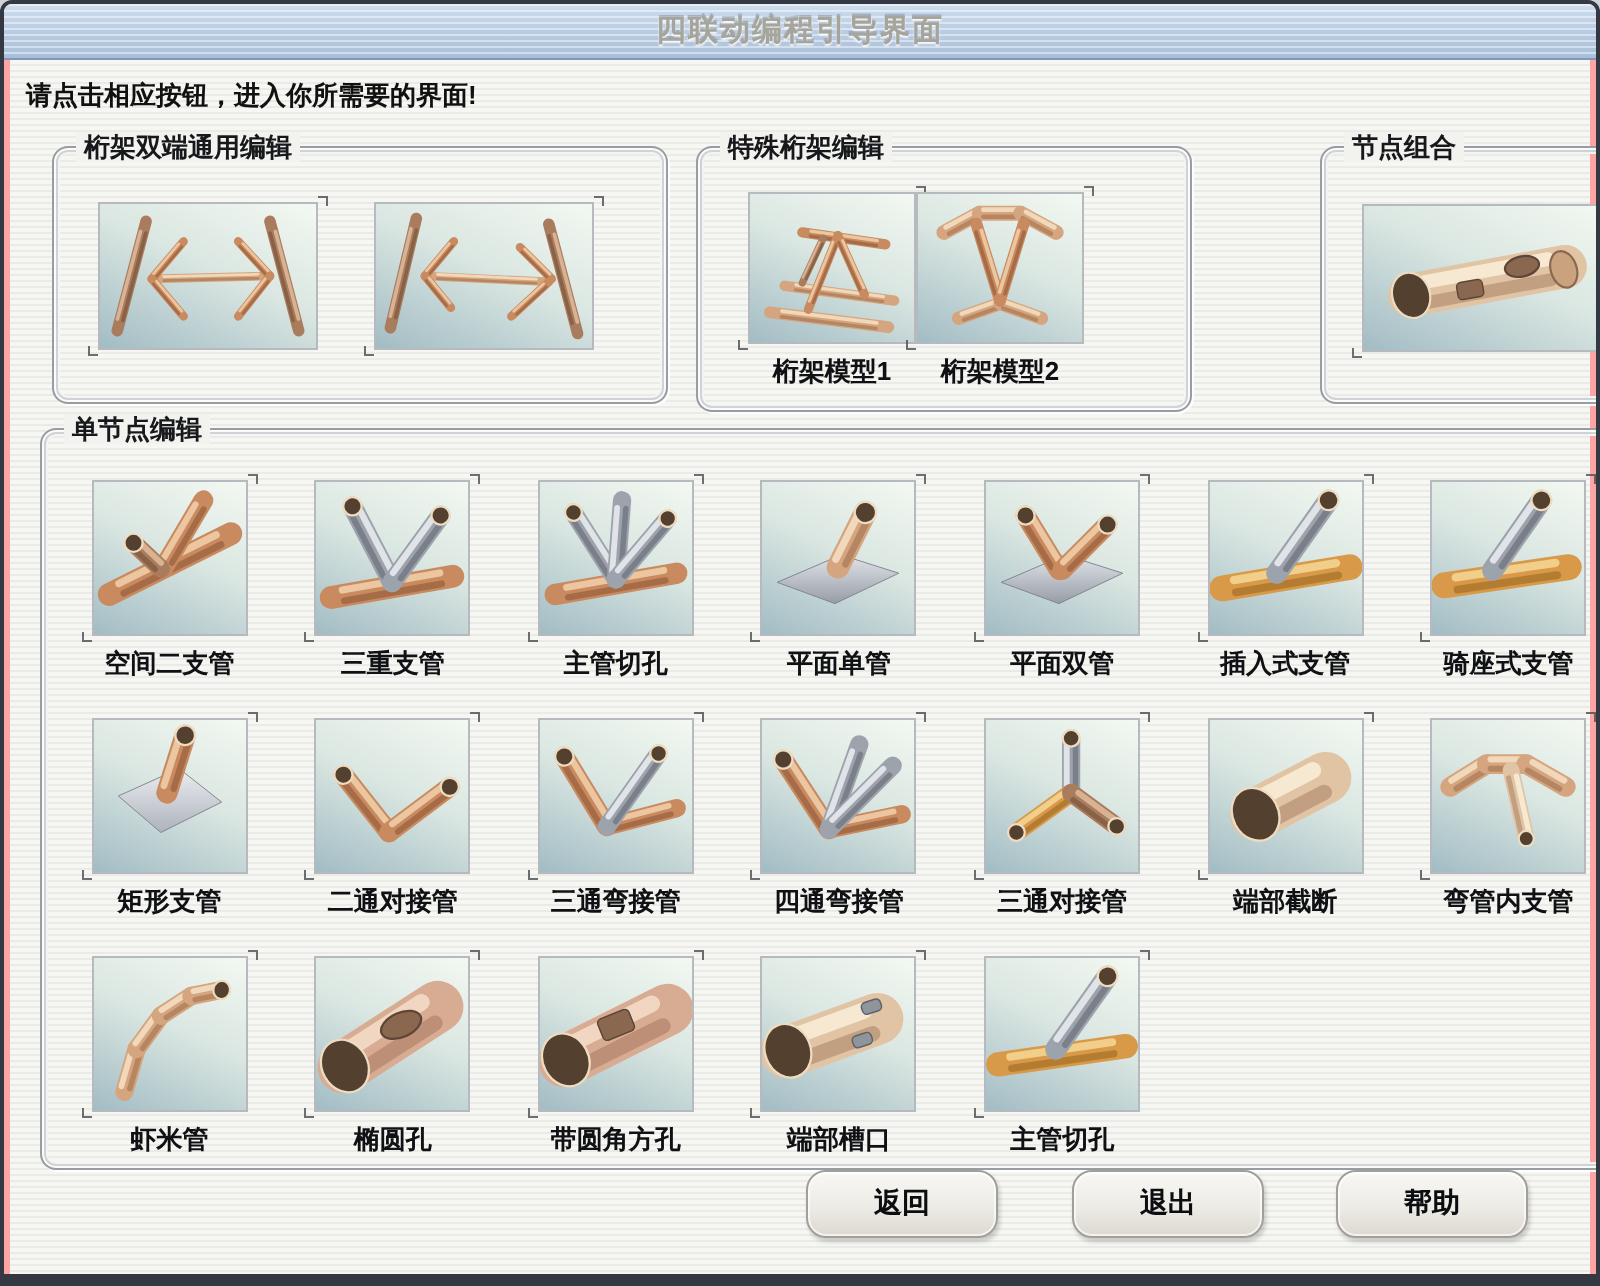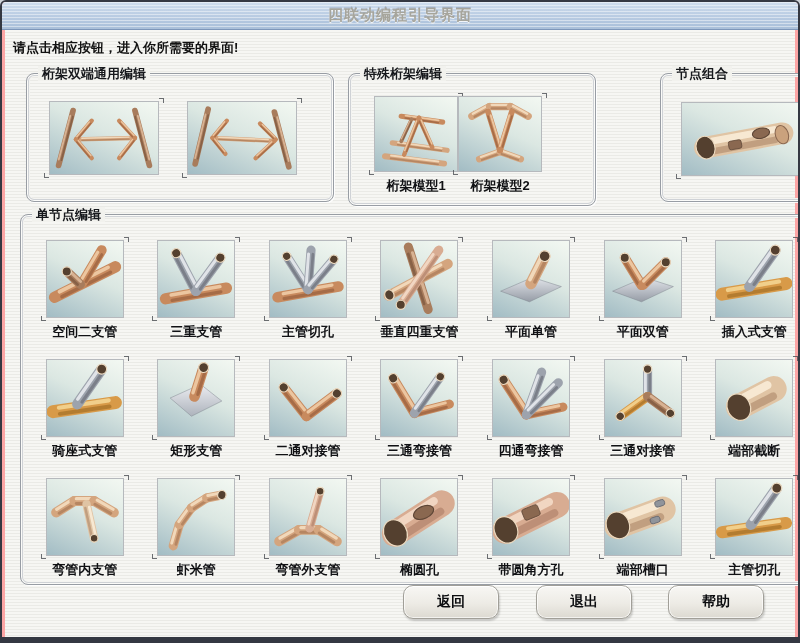--- a/index.html
+++ b/index.html
@@ -274,24 +274,6 @@
           <div class="tile">
             <div class="imgframe">
               <svg viewBox="0 0 100 100">
-                <line x1="36" y1="8" x2="62" y2="90" stroke="#a87c5c" stroke-width="12" stroke-linecap="round"></line>
-                <line x1="35.854695763425966" y1="17.070462318913723" x2="56.65469576342596" y2="82.67046231891372" stroke="#6e4a34" stroke-width="3.5999999999999996" stroke-linecap="round" stroke-opacity="0.55"></line>
-                <line x1="41.34530423657404" y1="15.329537681086284" x2="62.145304236574034" y2="80.92953768108627" stroke="#e0bc9c" stroke-width="3.84" stroke-linecap="round" stroke-opacity="0.85"></line>
-                <line x1="10" y1="72" x2="88" y2="30" stroke="#d4a57e" stroke-width="13" stroke-linecap="round"></line>
-                <line x1="19.279191447869255" y1="70.54706983175718" x2="81.67919144786926" y2="36.94706983175719" stroke="#9c6e4a" stroke-width="3.9" stroke-linecap="round" stroke-opacity="0.55"></line>
-                <line x1="16.320808552130746" y1="65.05293016824281" x2="78.72080855213075" y2="31.452930168242816" stroke="#f6e0c4" stroke-width="4.16" stroke-linecap="round" stroke-opacity="0.85"></line>
-                <line x1="76" y1="12" x2="26" y2="84" stroke="#d8ac92" stroke-width="12" stroke-linecap="round"></line>
-                <line x1="73.3655455011391" y1="20.842739931346593" x2="33.36554550113909" y2="78.4427399313466" stroke="#a87860" stroke-width="3.5999999999999996" stroke-linecap="round" stroke-opacity="0.55"></line>
-                <line x1="68.6344544988609" y1="17.557260068653406" x2="28.634454498860908" y2="75.1572600686534" stroke="#f6ddca" stroke-width="3.84" stroke-linecap="round" stroke-opacity="0.85"></line>
-                <ellipse cx="26" cy="84" rx="6" ry="6" transform="rotate(0 26 84)" fill="#54402f" stroke="#eedcc2" stroke-width="1.5"></ellipse>
-                <ellipse cx="11" cy="71" rx="6" ry="7" transform="rotate(-25 11 71)" fill="#54402f" stroke="#eedcc2" stroke-width="1.5"></ellipse>
-              </svg>
-            </div>
-            <div class="tile-label">垂直四重支管</div>
-          </div>
-          <div class="tile">
-            <div class="imgframe">
-              <svg viewBox="0 0 100 100">
                 <polygon points="10,66 52,48 90,60 48,80" fill="url(#gplate)" stroke="#7b8089" stroke-width=".6"></polygon>
                 <line x1="50" y1="56" x2="68" y2="20" stroke="#d4a57e" stroke-width="15" stroke-linecap="round"></line>
                 <line x1="55.019937887599696" y1="54.00996894379985" x2="69.4199378875997" y2="25.20996894379985" stroke="#9c6e4a" stroke-width="4.5" stroke-linecap="round" stroke-opacity="0.55"></line>

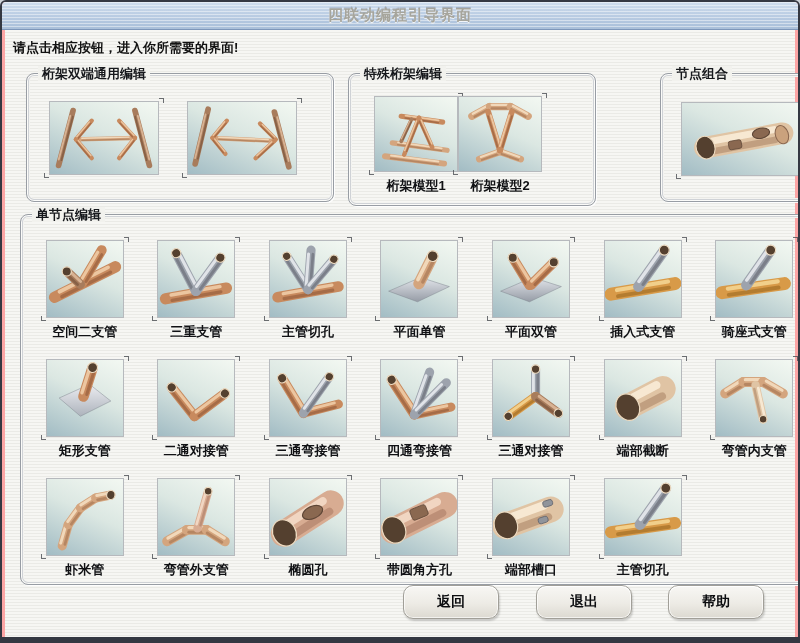--- a/index.html
+++ b/index.html
@@ -465,26 +465,6 @@
           <div class="tile">
             <div class="imgframe">
               <svg viewBox="0 0 100 100">
-                <line x1="12" y1="82" x2="38" y2="67" stroke="#d4a57e" stroke-width="13" stroke-linecap="round"></line>
-                <line x1="16.15913405488748" y1="83.20249902847164" x2="36.95913405488748" y2="71.20249902847164" stroke="#9c6e4a" stroke-width="3.9" stroke-linecap="round" stroke-opacity="0.55"></line>
-                <line x1="13.040865945112518" y1="77.79750097152836" x2="33.84086594511252" y2="65.79750097152836" stroke="#f6e0c4" stroke-width="4.16" stroke-linecap="round" stroke-opacity="0.85"></line>
-                <line x1="38" y1="67" x2="64" y2="67" stroke="#d4a57e" stroke-width="13" stroke-linecap="round"></line>
-                <line x1="40.6" y1="70.12" x2="61.4" y2="70.12" stroke="#9c6e4a" stroke-width="3.9" stroke-linecap="round" stroke-opacity="0.55"></line>
-                <line x1="40.6" y1="63.88" x2="61.4" y2="63.88" stroke="#f6e0c4" stroke-width="4.16" stroke-linecap="round" stroke-opacity="0.85"></line>
-                <line x1="64" y1="67" x2="88" y2="82" stroke="#d4a57e" stroke-width="13" stroke-linecap="round"></line>
-                <line x1="64.74640330719008" y1="71.14575470849587" x2="83.94640330719007" y2="83.14575470849587" stroke="#9c6e4a" stroke-width="3.9" stroke-linecap="round" stroke-opacity="0.55"></line>
-                <line x1="68.05359669280993" y1="65.85424529150413" x2="87.25359669280992" y2="77.85424529150413" stroke="#f6e0c4" stroke-width="4.16" stroke-linecap="round" stroke-opacity="0.85"></line>
-                <line x1="52" y1="65" x2="66" y2="16" stroke="#d8ac92" stroke-width="11" stroke-linecap="round"></line>
-                <line x1="55.93842322177177" y1="60.82526377764908" x2="67.13842322177177" y2="21.625263777649078" stroke="#a87860" stroke-width="3.3" stroke-linecap="round" stroke-opacity="0.55"></line>
-                <line x1="50.861576778228226" y1="59.374736222350926" x2="62.06157677822822" y2="20.17473622235092" stroke="#f6ddca" stroke-width="3.52" stroke-linecap="round" stroke-opacity="0.85"></line>
-                <ellipse cx="66" cy="16" rx="5" ry="5" transform="rotate(0 66 16)" fill="#54402f" stroke="#eedcc2" stroke-width="1.5"></ellipse>
-              </svg>
-            </div>
-            <div class="tile-label">弯管外支管</div>
-          </div>
-          <div class="tile">
-            <div class="imgframe">
-              <svg viewBox="0 0 100 100">
                 <line x1="18" y1="72" x2="80" y2="32" stroke="#d8ac92" stroke-width="34" stroke-linecap="round"></line>
                 <line x1="28.62375525774828" y1="74.85682064950983" x2="78.22375525774828" y2="42.856820649509835" stroke="#a87860" stroke-width="10.2" stroke-linecap="round" stroke-opacity="0.55"></line>
                 <line x1="19.77624474225172" y1="61.143179350490165" x2="69.37624474225171" y2="29.143179350490165" stroke="#f6ddca" stroke-width="10.88" stroke-linecap="round" stroke-opacity="0.85"></line>

